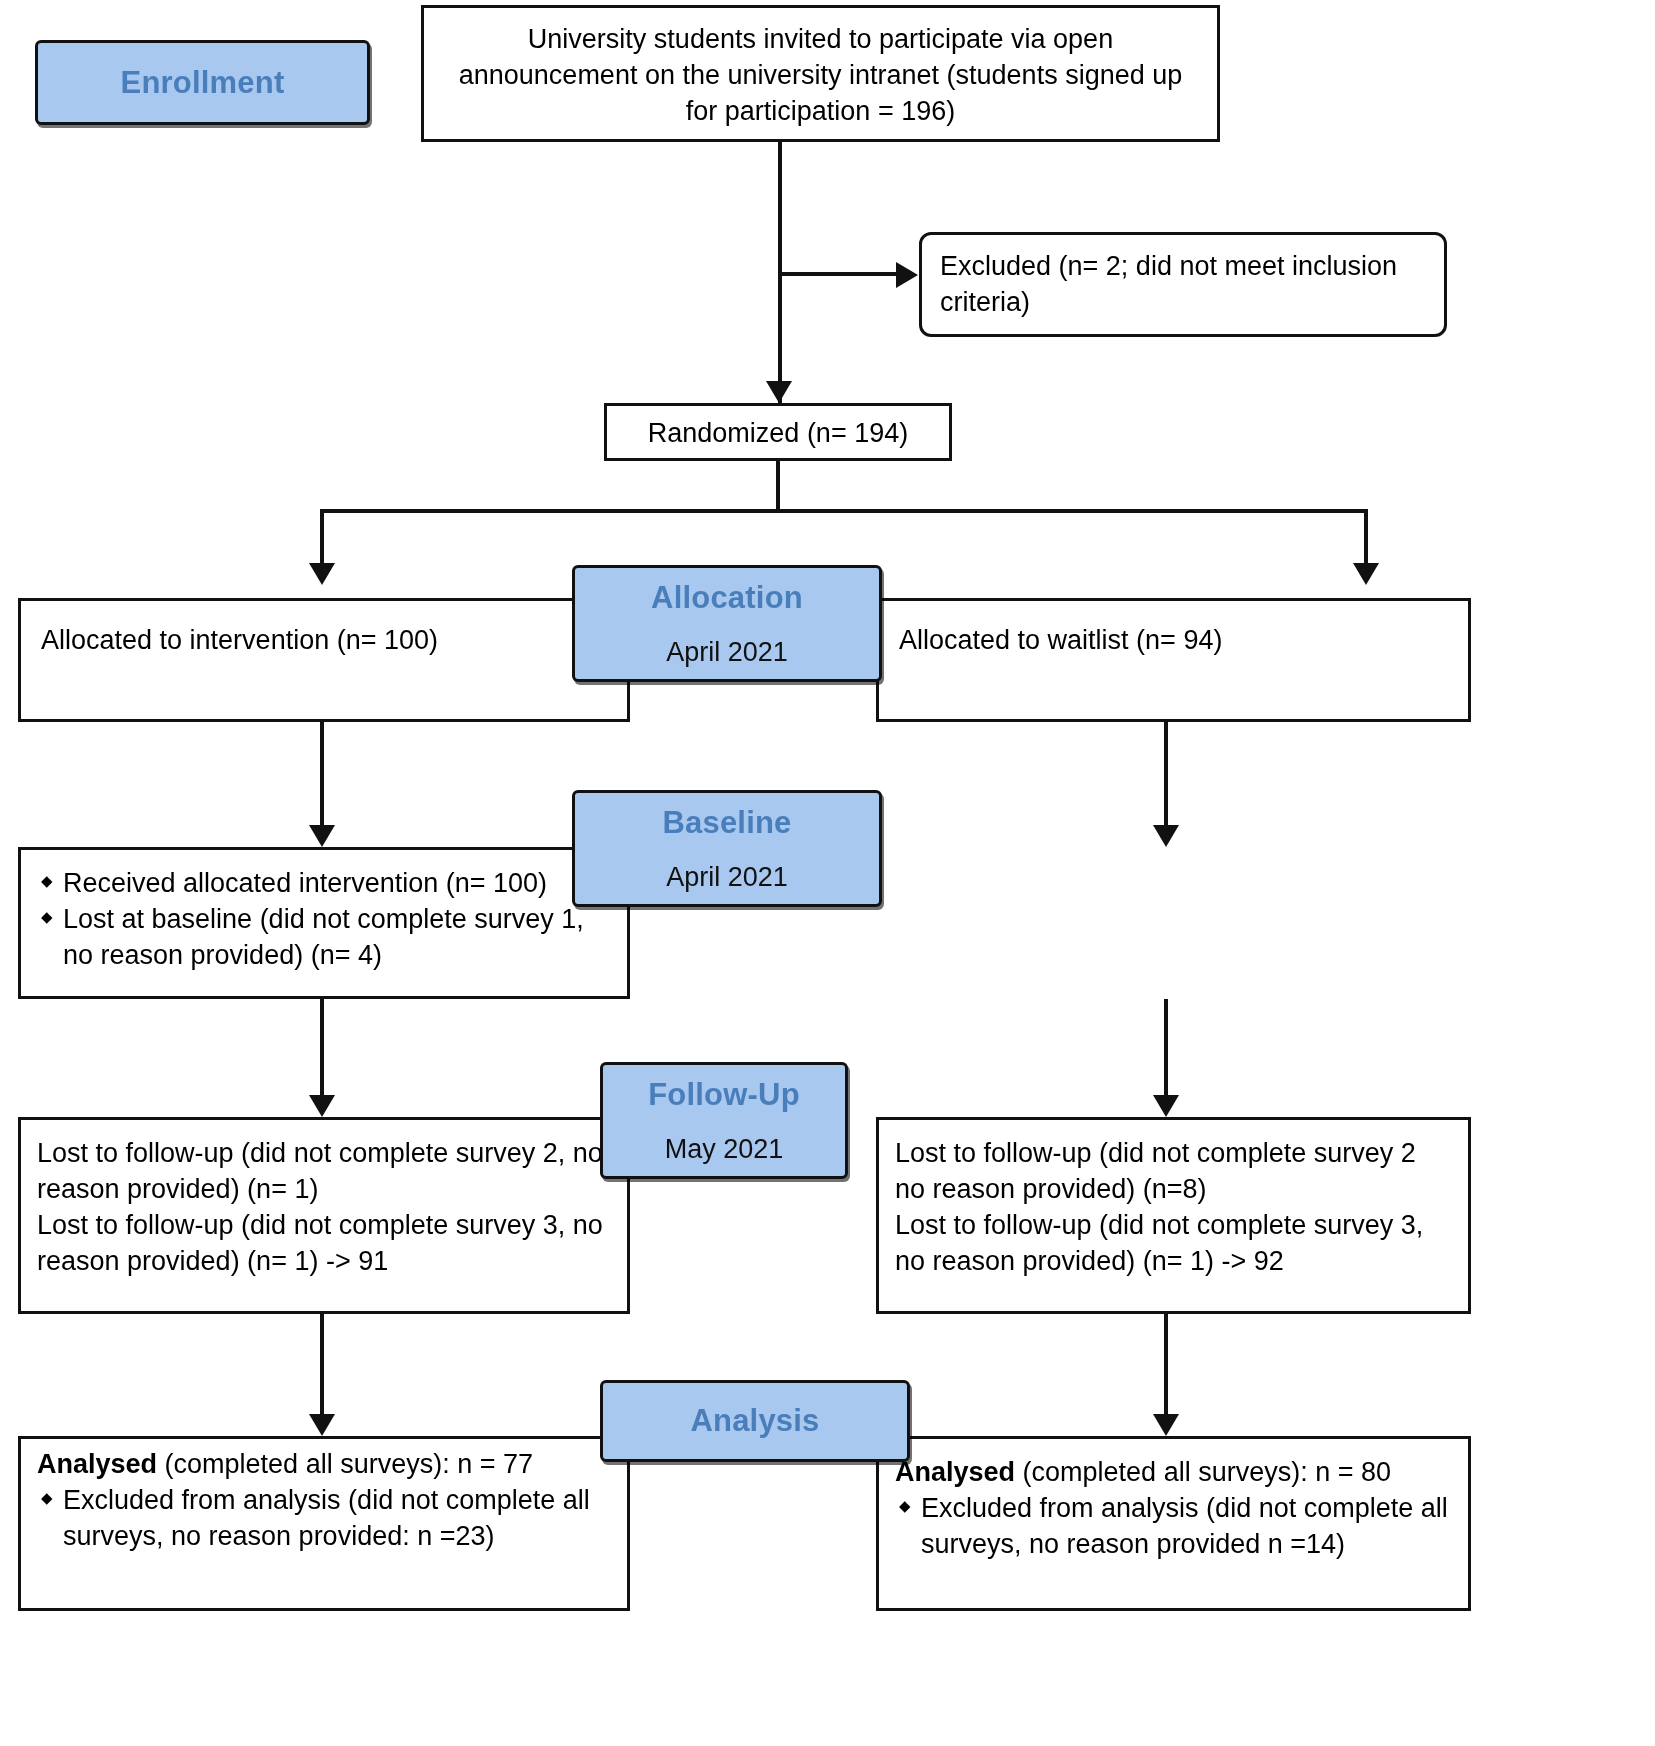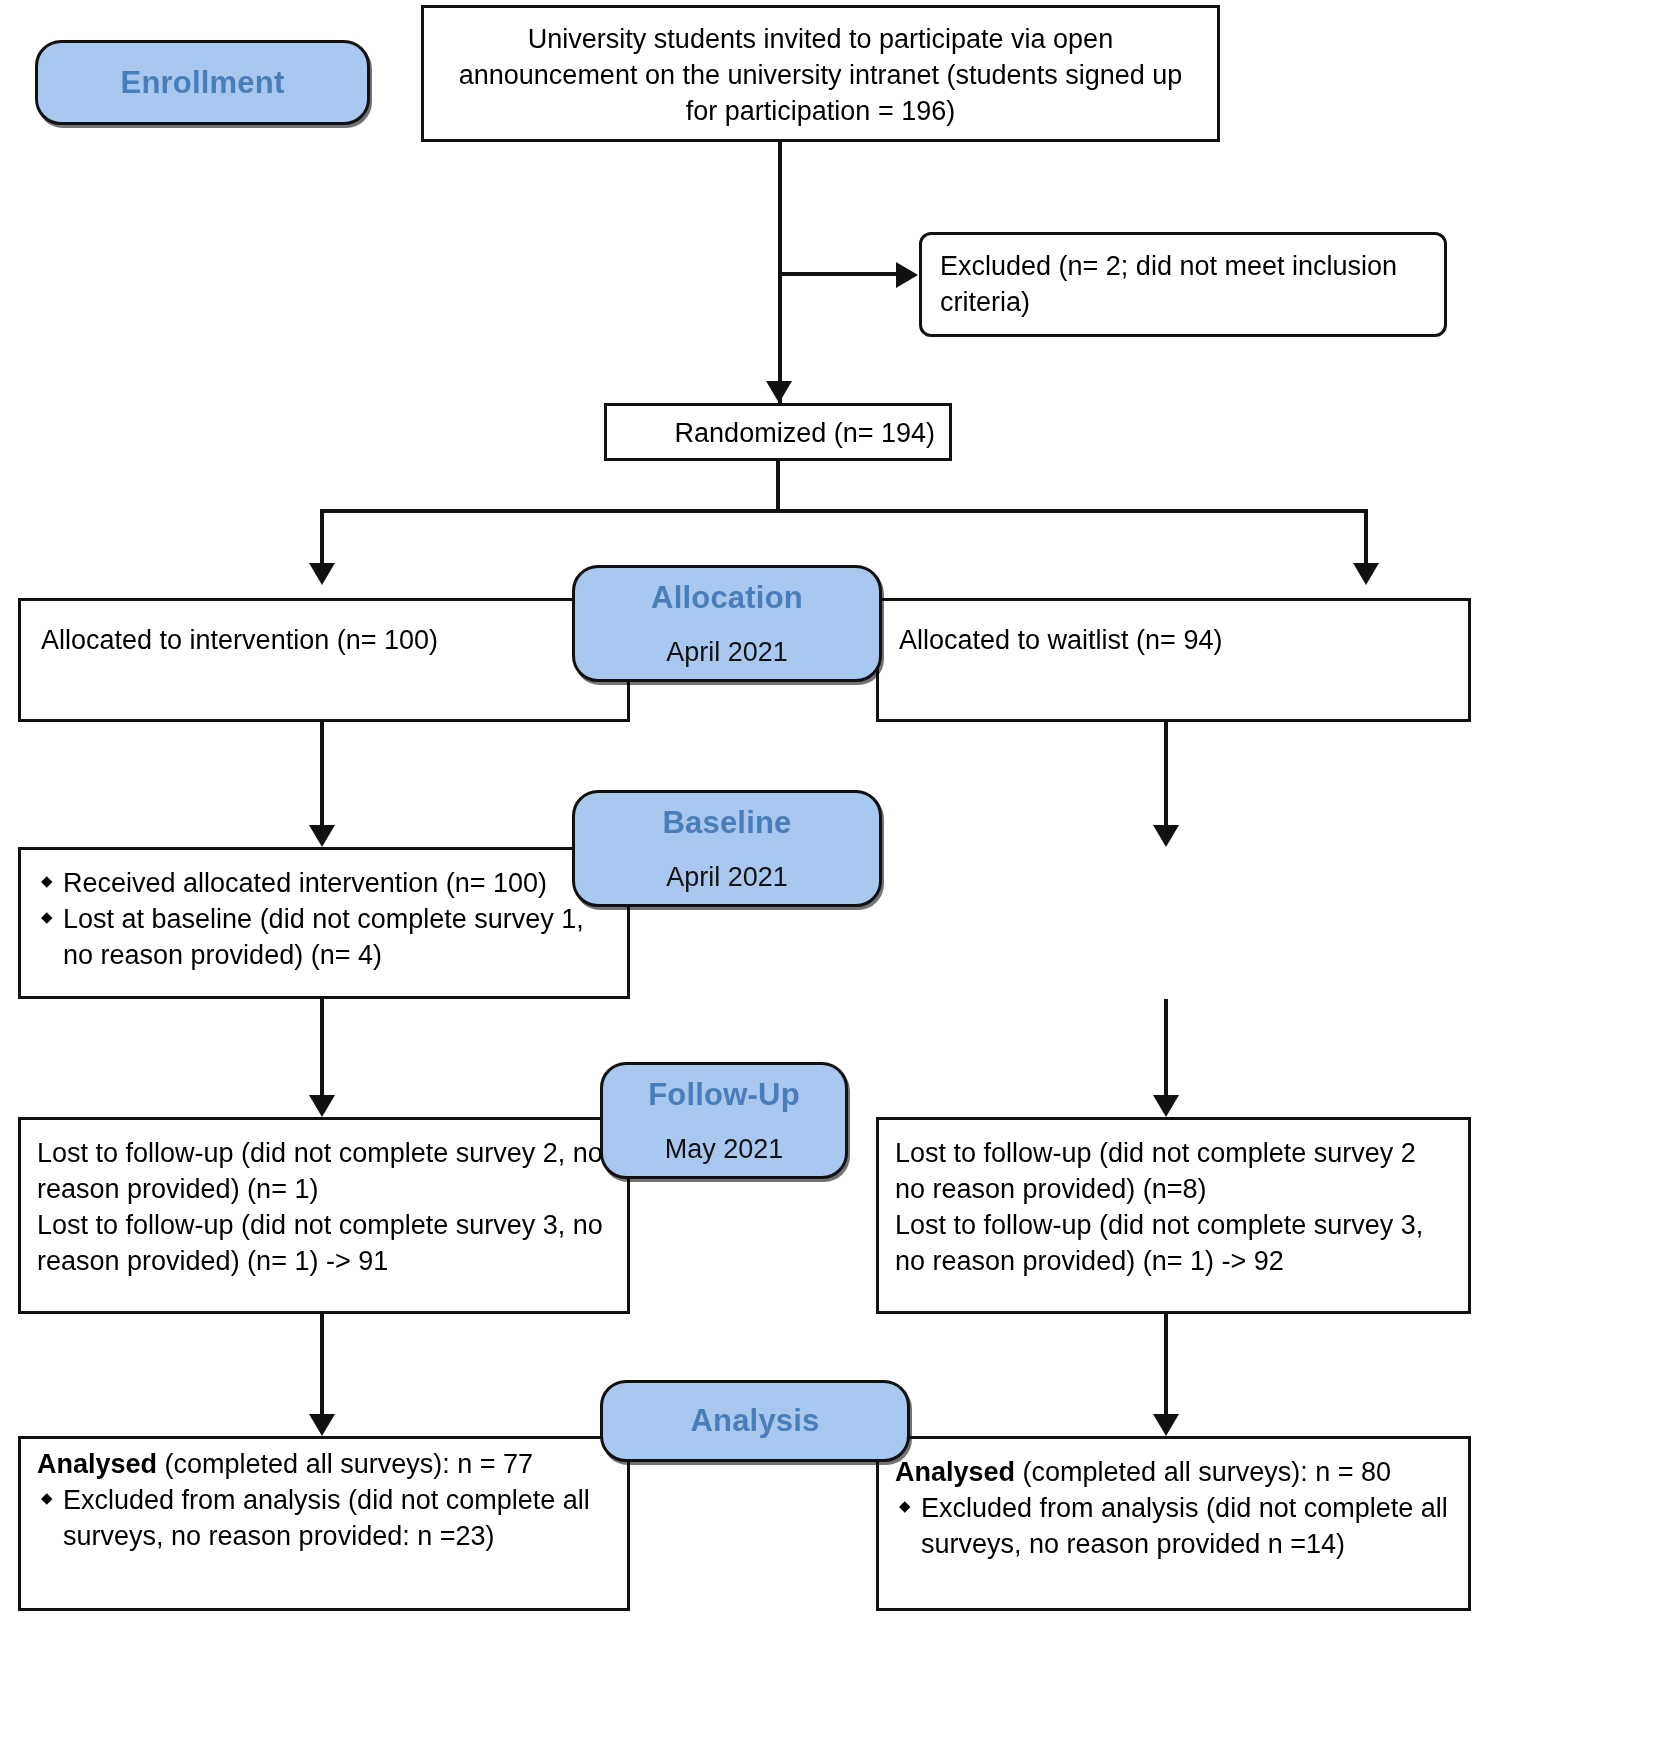--- a/index.html
+++ b/index.html
@@ -38,7 +38,7 @@
     box-sizing: border-box;
     background: #a8c8f0;
     border: 3px solid #111111;
-    border-radius: 26px;
+    border-radius: 6px;
     box-shadow: 2px 3px 0 rgba(0,0,0,0.55);
     display: flex;
     flex-direction: column;

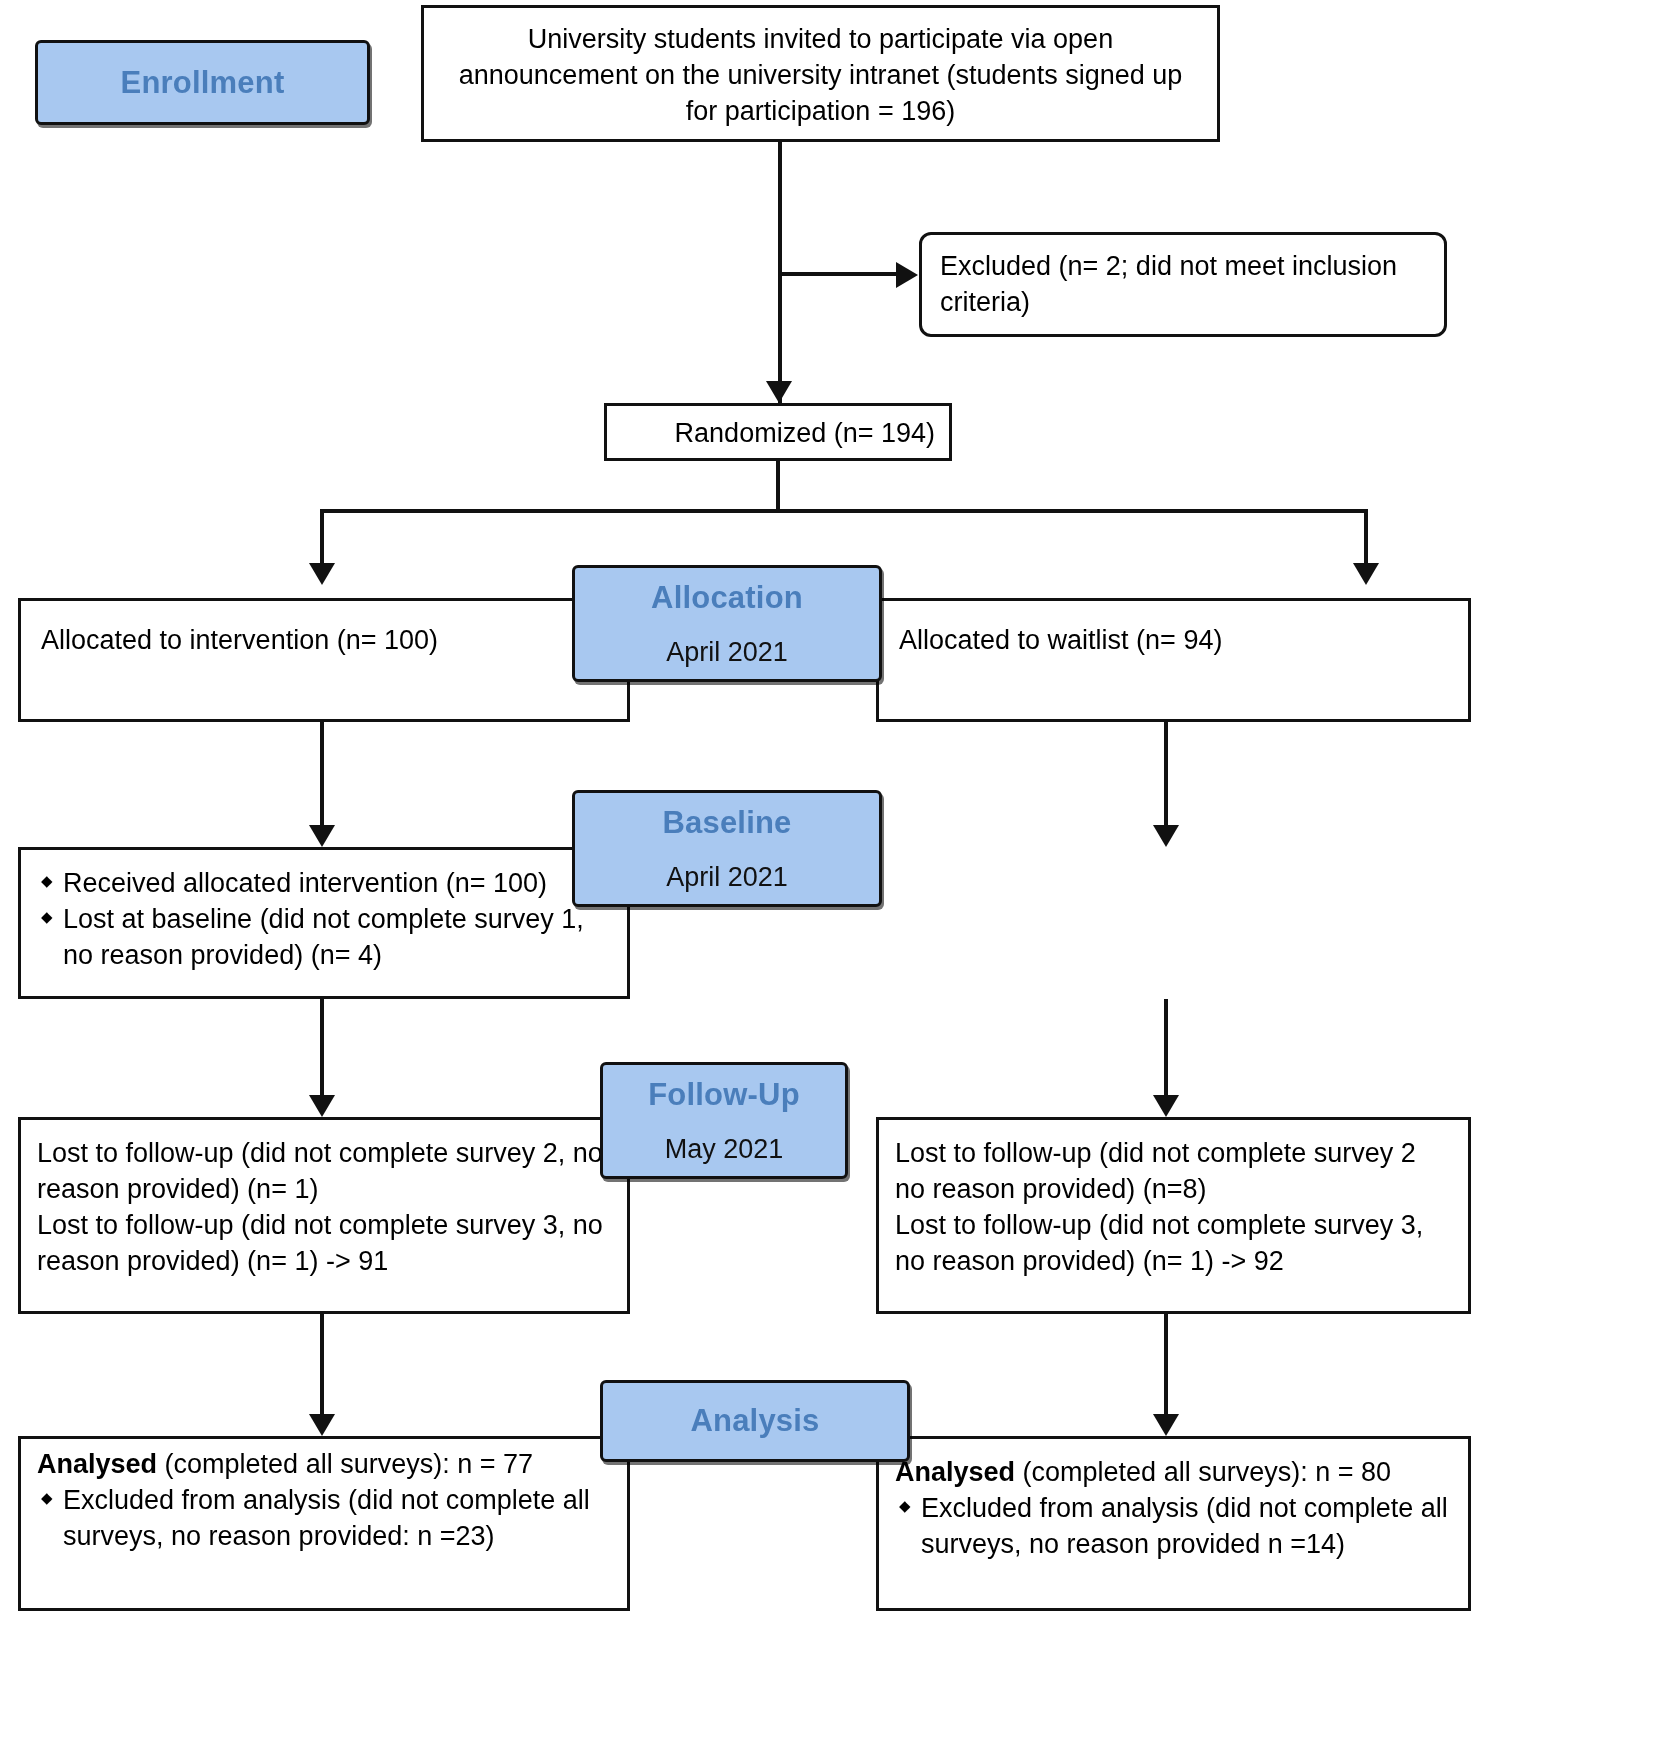--- a/index.html
+++ b/index.html
@@ -129,7 +129,7 @@
   <div class="arrow-down" style="left:766px; top:381px;"></div>
 
   <div class="box" style="left:604px; top:403px; width:348px; height:58px;">
-    <div class="pad center-text" style="padding:10px 14px;text-align:right;">Randomized (n= 194)</div>
+    <div class="pad center-text" style="padding:10px 14px;">Randomized (n= 194)</div>
   </div>
 
   <div class="vline" style="left:776px; top:461px; height:50px;"></div>

